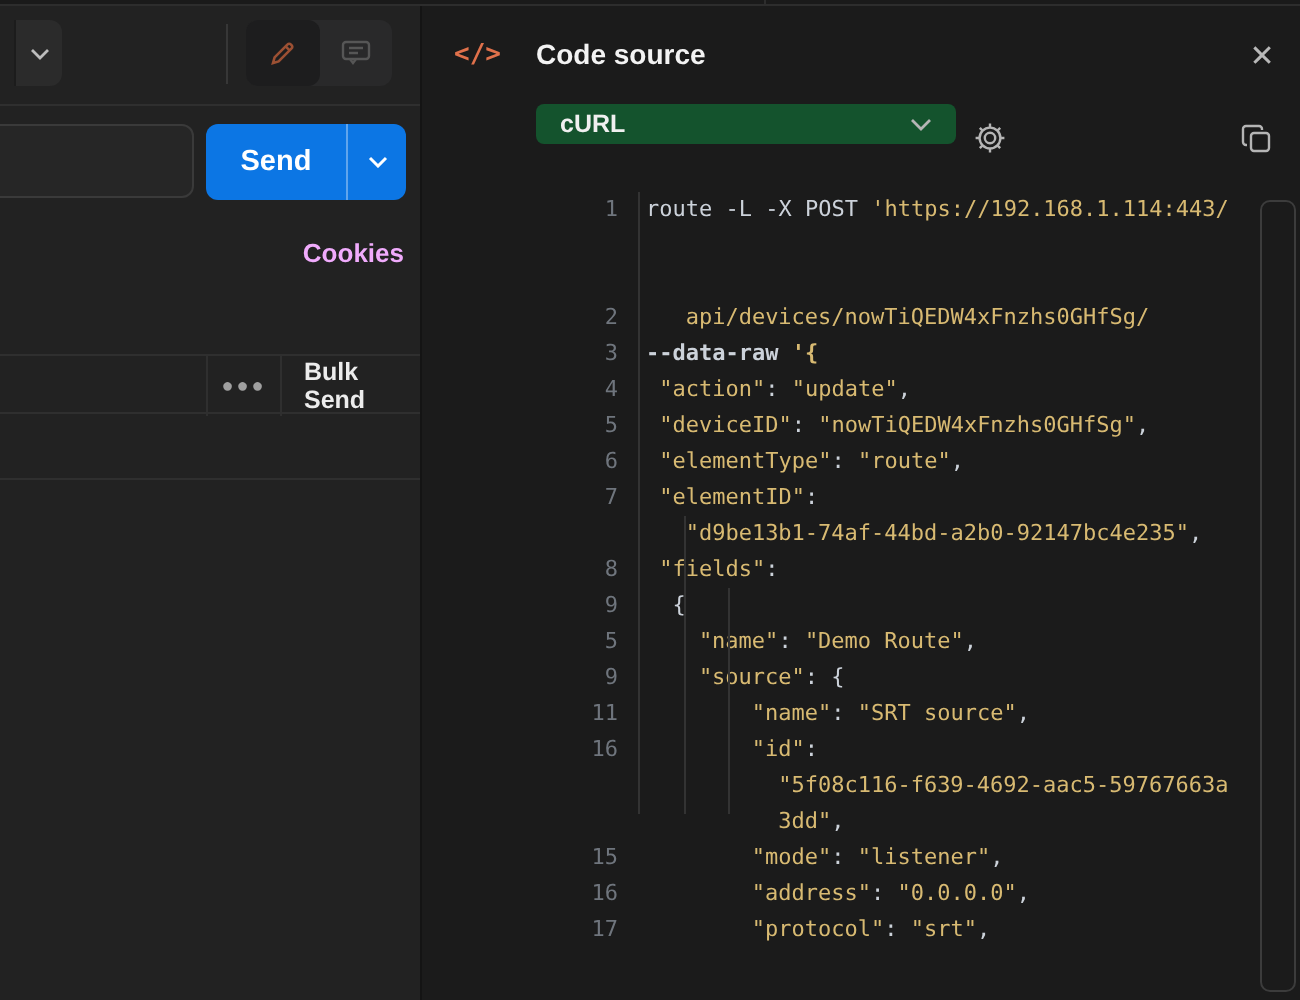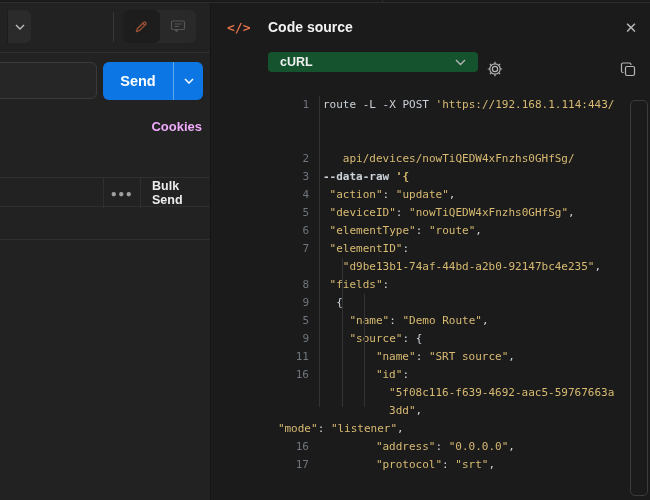--- a/index.html
+++ b/index.html
@@ -204,7 +204,7 @@
           <div class="code-row"><span class="ln">16</span><span class="ct" style="padding-left: 66.88px;"><span class="tok-s">"id"</span><span class="tok-p">:</span></span></div>
           <div class="code-row"><span class="ln"></span><span class="ct" style="padding-left: 80.1px;"><span class="tok-s">"5f08c116-f639-4692-aac5-59767663a</span></span></div>
           <div class="code-row"><span class="ln"></span><span class="ct" style="padding-left: 80.1px;"><span class="tok-s">3dd"</span><span class="tok-p">,</span></span></div>
-          <div class="code-row"><span class="ct" style="padding-left: 66.88px;"><span class="tok-s">"mode"</span><span class="tok-p">: </span><span class="tok-s">"listener"</span><span class="tok-p">,</span></span></div>
+          <div class="code-row"><span class="ln">15</span><span class="ct" style="padding-left: 66.88px;"><span class="tok-s">"mode"</span><span class="tok-p">: </span><span class="tok-s">"listener"</span><span class="tok-p">,</span></span></div>
           <div class="code-row"><span class="ln">16</span><span class="ct" style="padding-left: 66.88px;"><span class="tok-s">"address"</span><span class="tok-p">: </span><span class="tok-s">"0.0.0.0"</span><span class="tok-p">,</span></span></div>
           <div class="code-row"><span class="ln">17</span><span class="ct" style="padding-left: 66.88px;"><span class="tok-s">"protocol"</span><span class="tok-p">: </span><span class="tok-s">"srt"</span><span class="tok-p">,</span></span></div>
         </div>

